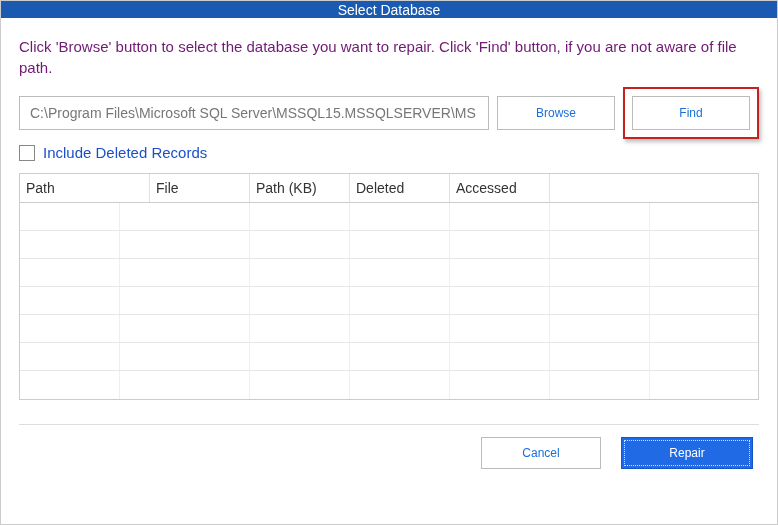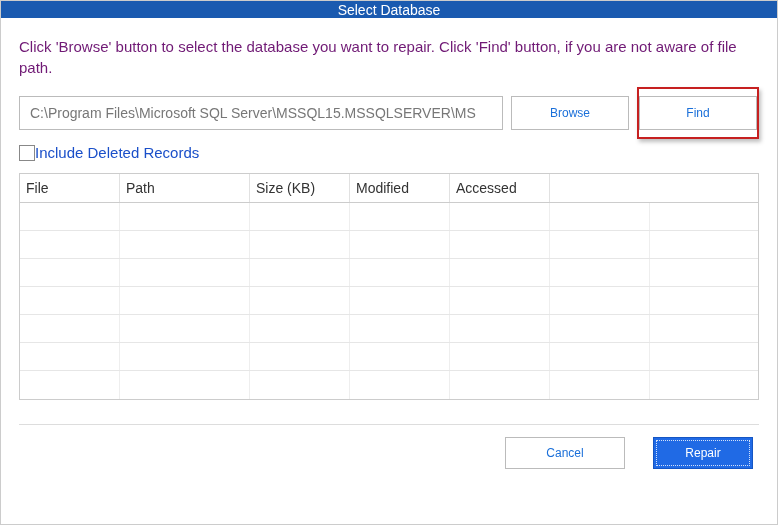--- a/index.html
+++ b/index.html
@@ -60,6 +60,7 @@
     .btn-browse { width: 118px; }
     .find-wrap {
       border: 2px solid #c62020;
+      padding: 7px;
       box-shadow: 2px 3px 4px rgba(0,0,0,0.25);
       display: flex;
       align-items: center;

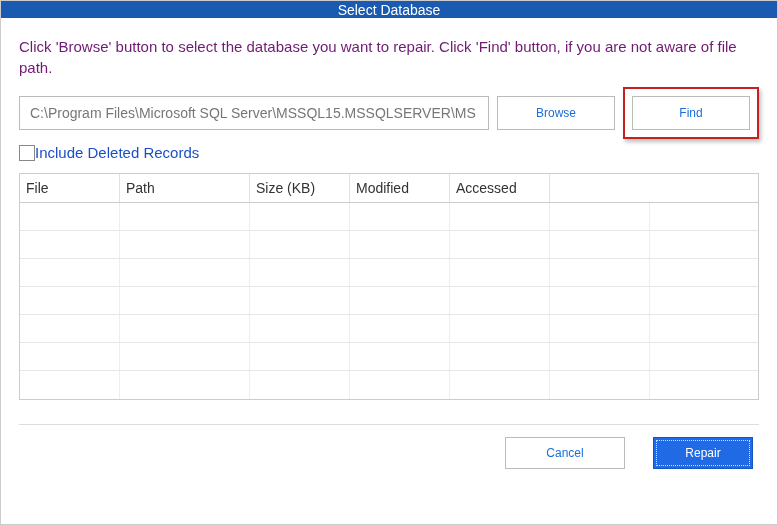--- a/index.html
+++ b/index.html
@@ -72,7 +72,7 @@
     .checkbox-row {
       display: flex;
       align-items: center;
-      gap: 0;
+      gap: 8px;
       margin-bottom: 12px;
     }
     .chk {

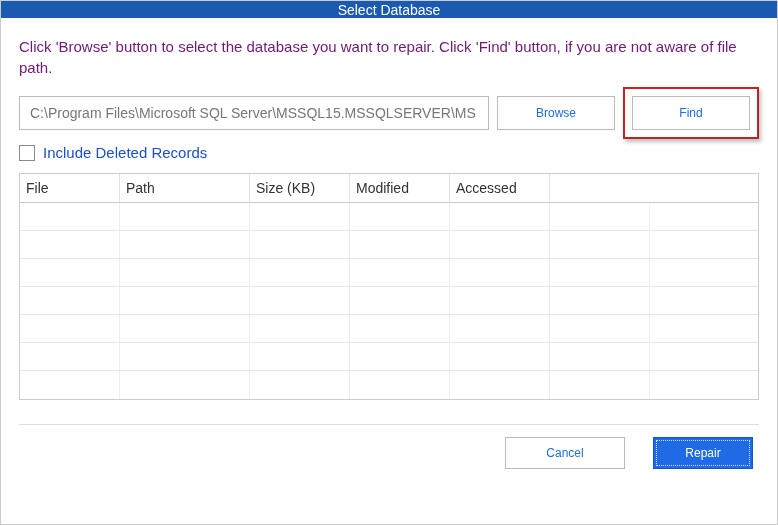--- a/index.html
+++ b/index.html
@@ -171,8 +171,8 @@
 
   <div class="table">
     <div class="table-header">
+      <div class="th col-path">Path</div>
       <div class="th col-file">File</div>
-      <div class="th col-path">Path</div>
       <div class="th col-size">Size (KB)</div>
       <div class="th col-modified">Modified</div>
       <div class="th col-accessed">Accessed</div>

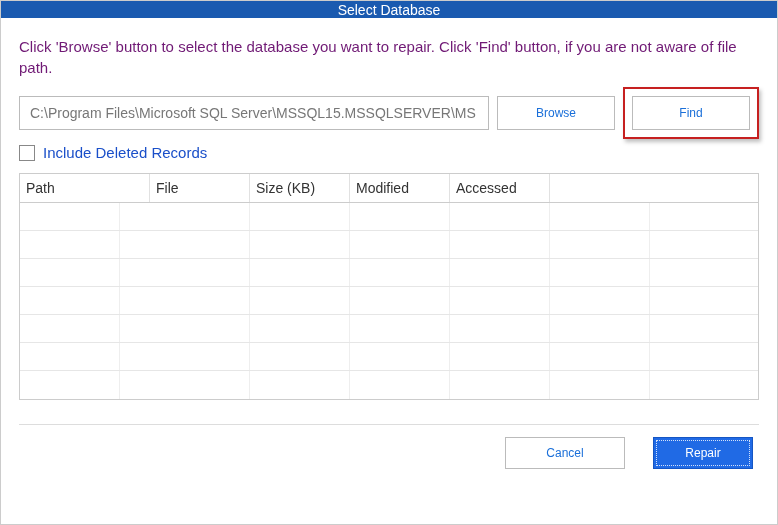--- a/index.html
+++ b/index.html
@@ -173,7 +173,7 @@
     <div class="table-header">
       <div class="th col-path">Path</div>
       <div class="th col-file">File</div>
-      <div class="th col-size">Size (KB)</div>
+      <div class="th col-size">Path (KB)</div>
       <div class="th col-modified">Modified</div>
       <div class="th col-accessed">Accessed</div>
       <div class="th col-fill"></div>

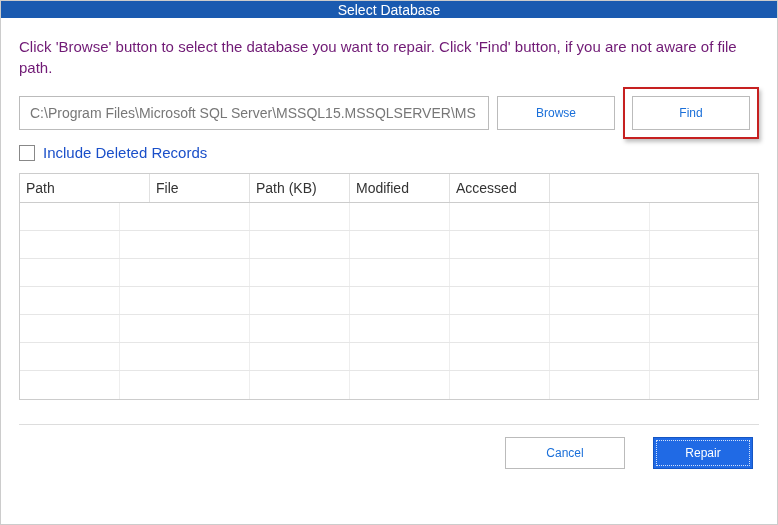--- a/index.html
+++ b/index.html
@@ -174,7 +174,7 @@
       <div class="th col-path">Path</div>
       <div class="th col-file">File</div>
       <div class="th col-size">Path (KB)</div>
-      <div class="th col-modified">Modified</div>
+      <div class="th col-modified">Deleted</div>
       <div class="th col-accessed">Accessed</div>
       <div class="th col-fill"></div>
     </div>

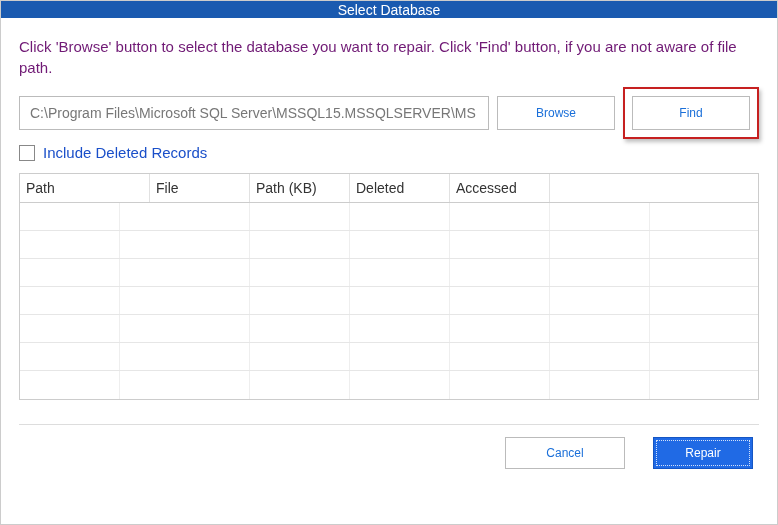--- a/index.html
+++ b/index.html
@@ -129,7 +129,7 @@
     .footer {
       display: flex;
       justify-content: flex-end;
-      gap: 28px;
+      gap: 20px;
       padding-right: 6px;
     }
     .btn-cancel {

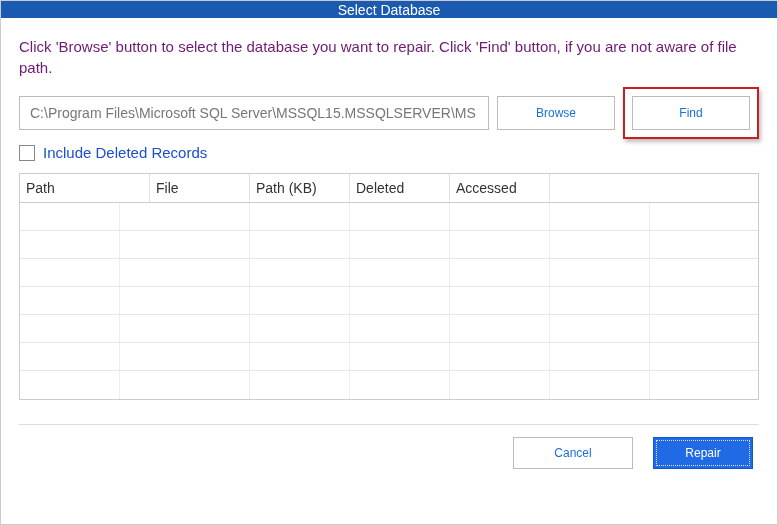--- a/index.html
+++ b/index.html
@@ -137,7 +137,7 @@
       height: 32px;
     }
     .btn-repair {
-      width: 100px;
+      width: 132px;
       height: 32px;
       background: #206ae5;
       color: #fff;

